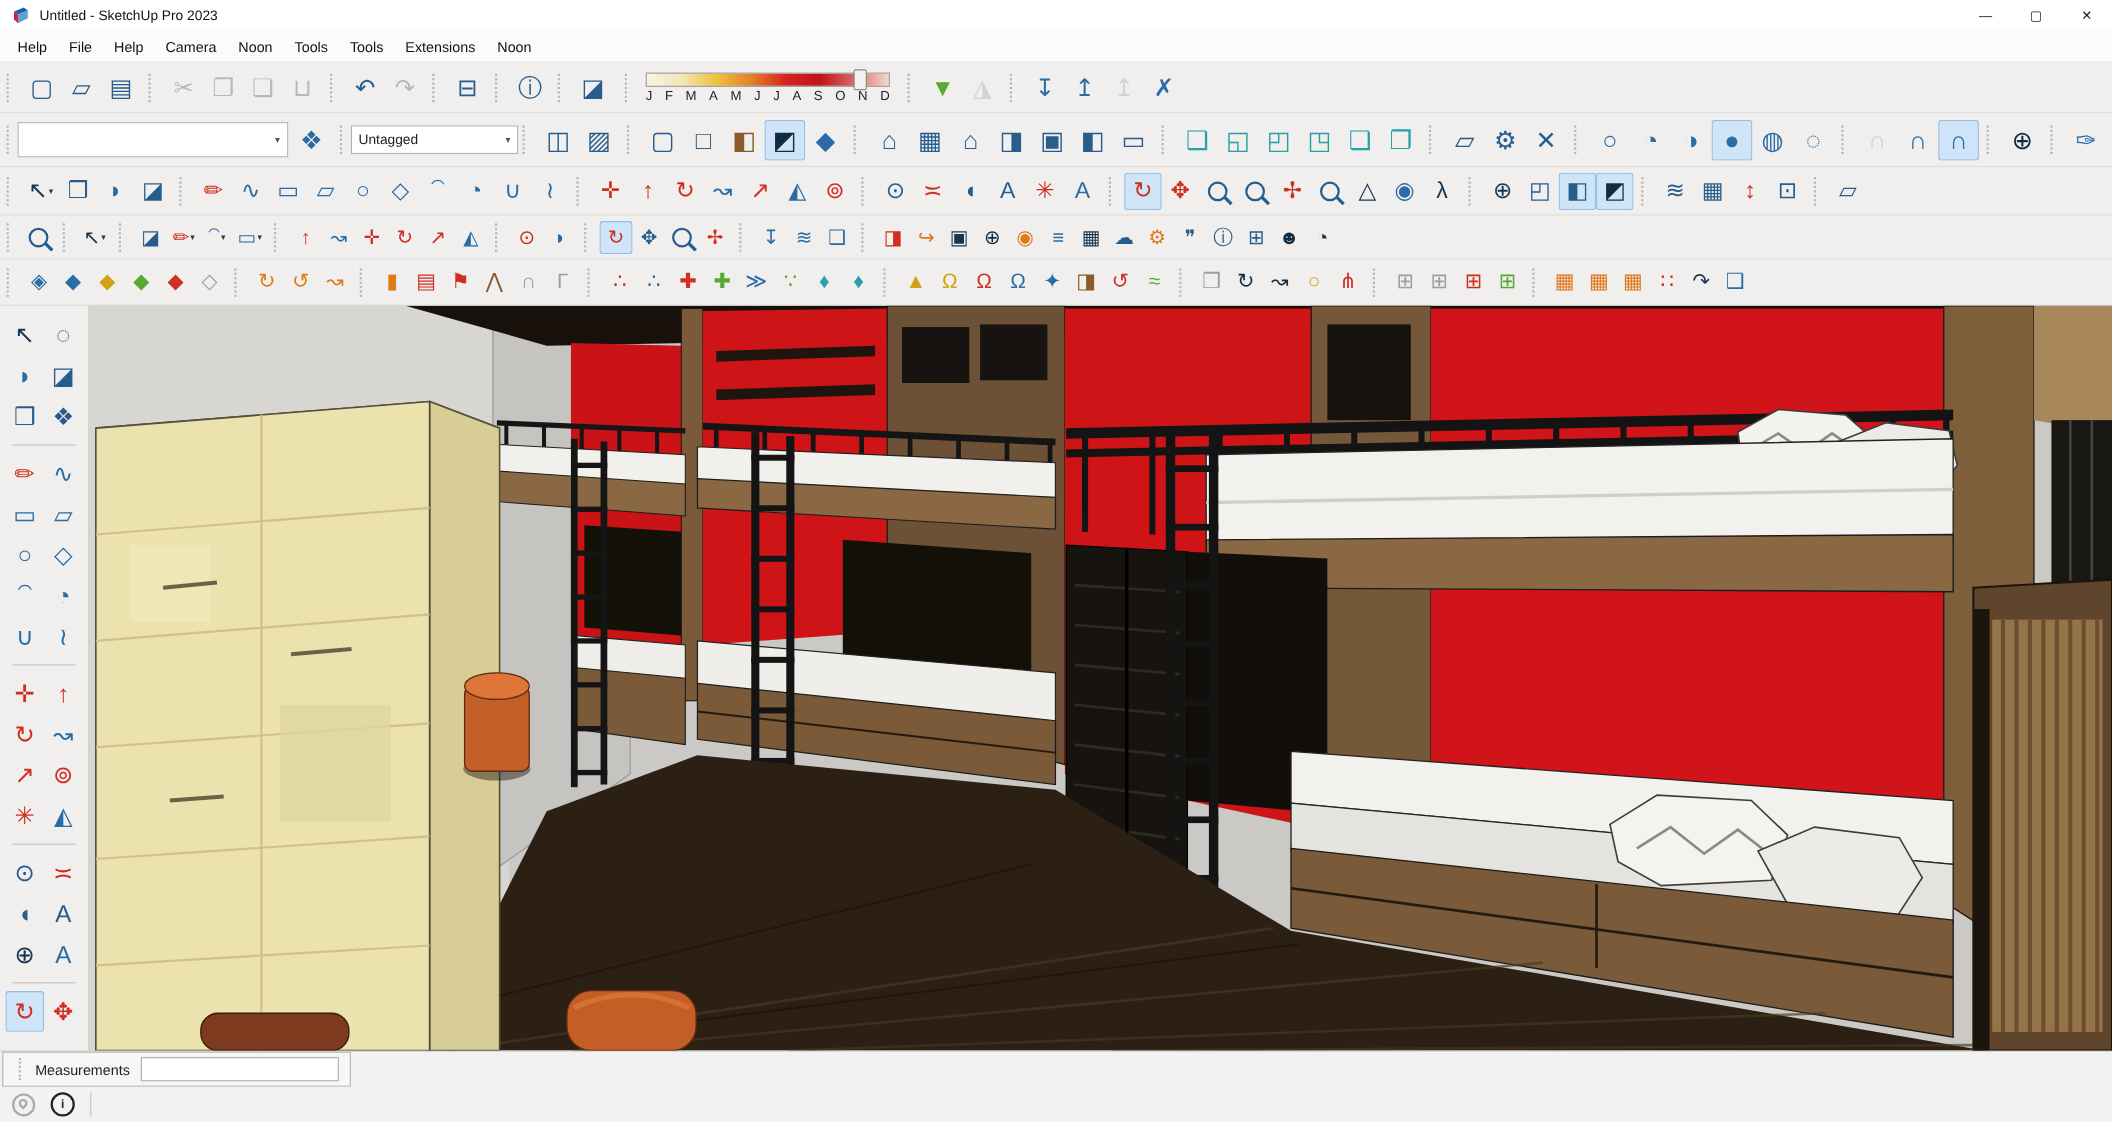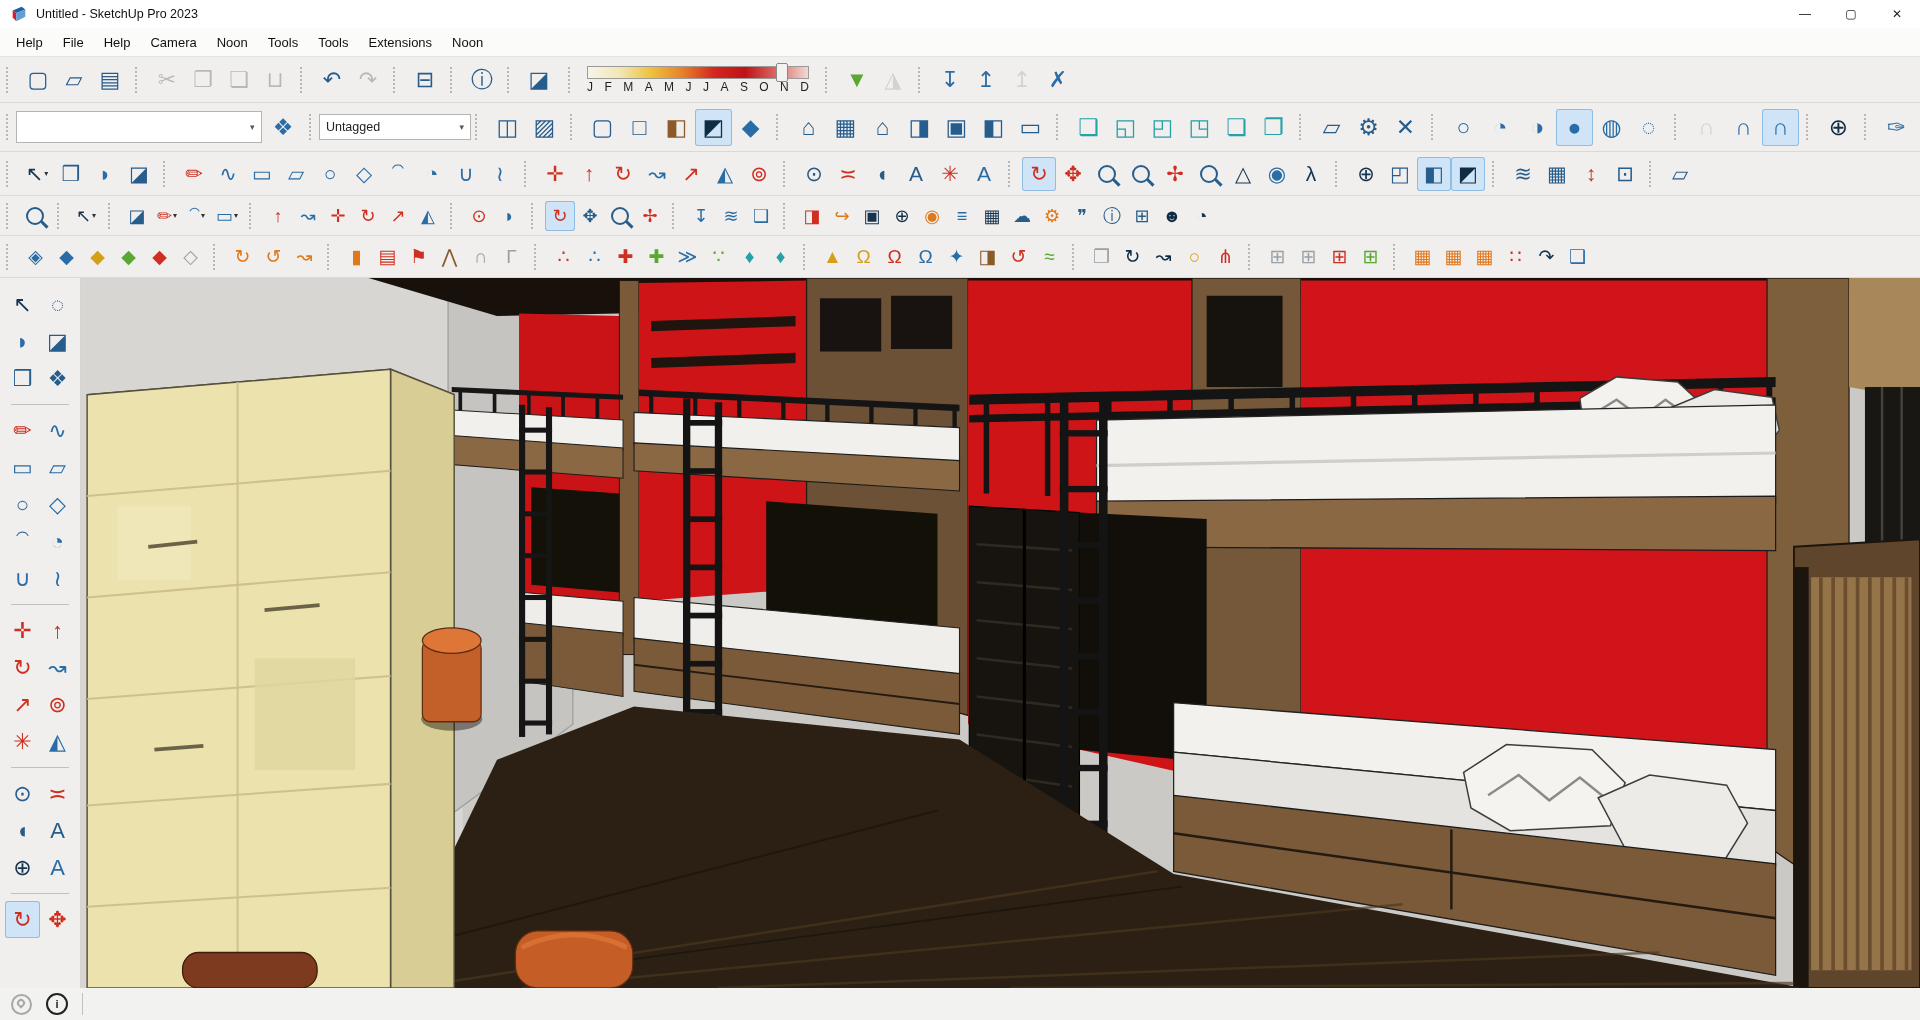--- a/index.html
+++ b/index.html
@@ -1214,6 +1214,13 @@
     </div>
   </div>
 
+  <div class="measure-bar">
+    <div class="measure-box">
+      <span class="grip"></span>
+      <span class="measure-label">Measurements</span>
+      <input class="measure-input" value="" style="">
+    </div>
+  </div>
 
   <div class="footer">
     <div class="foot-btn">

